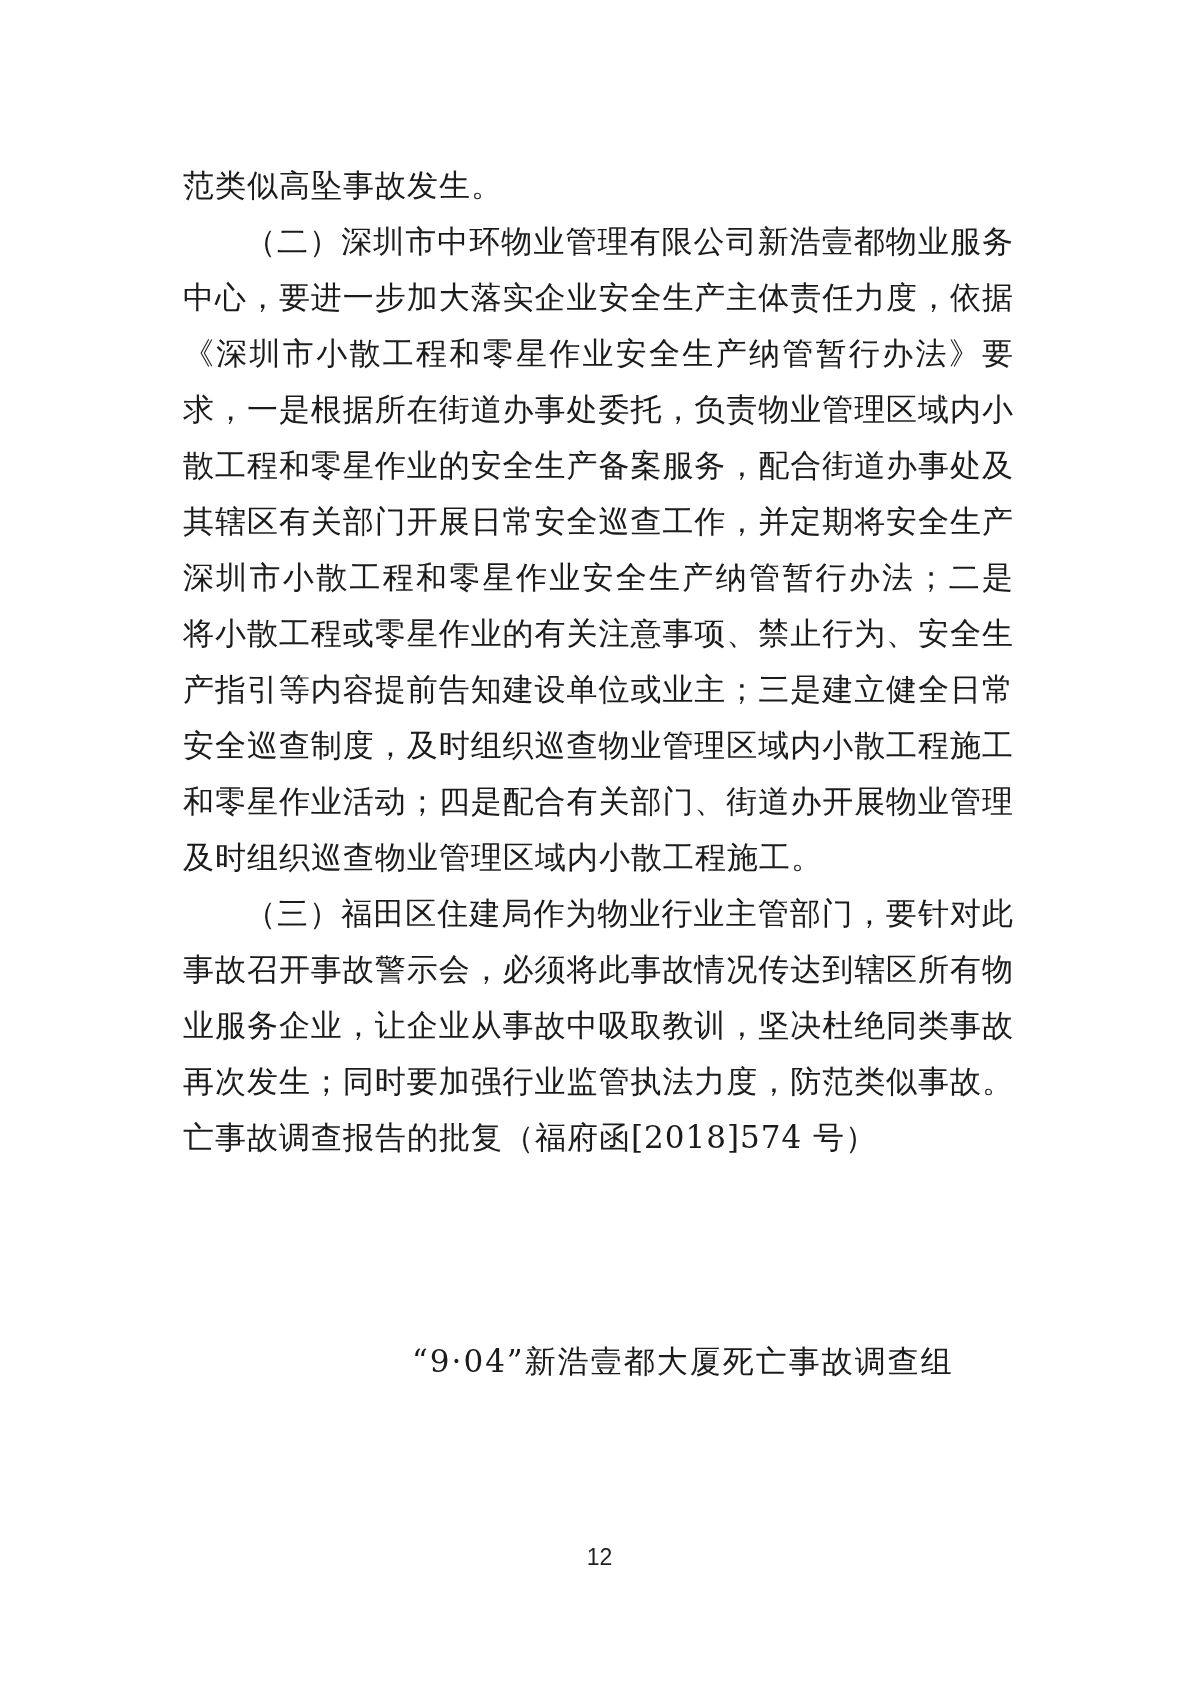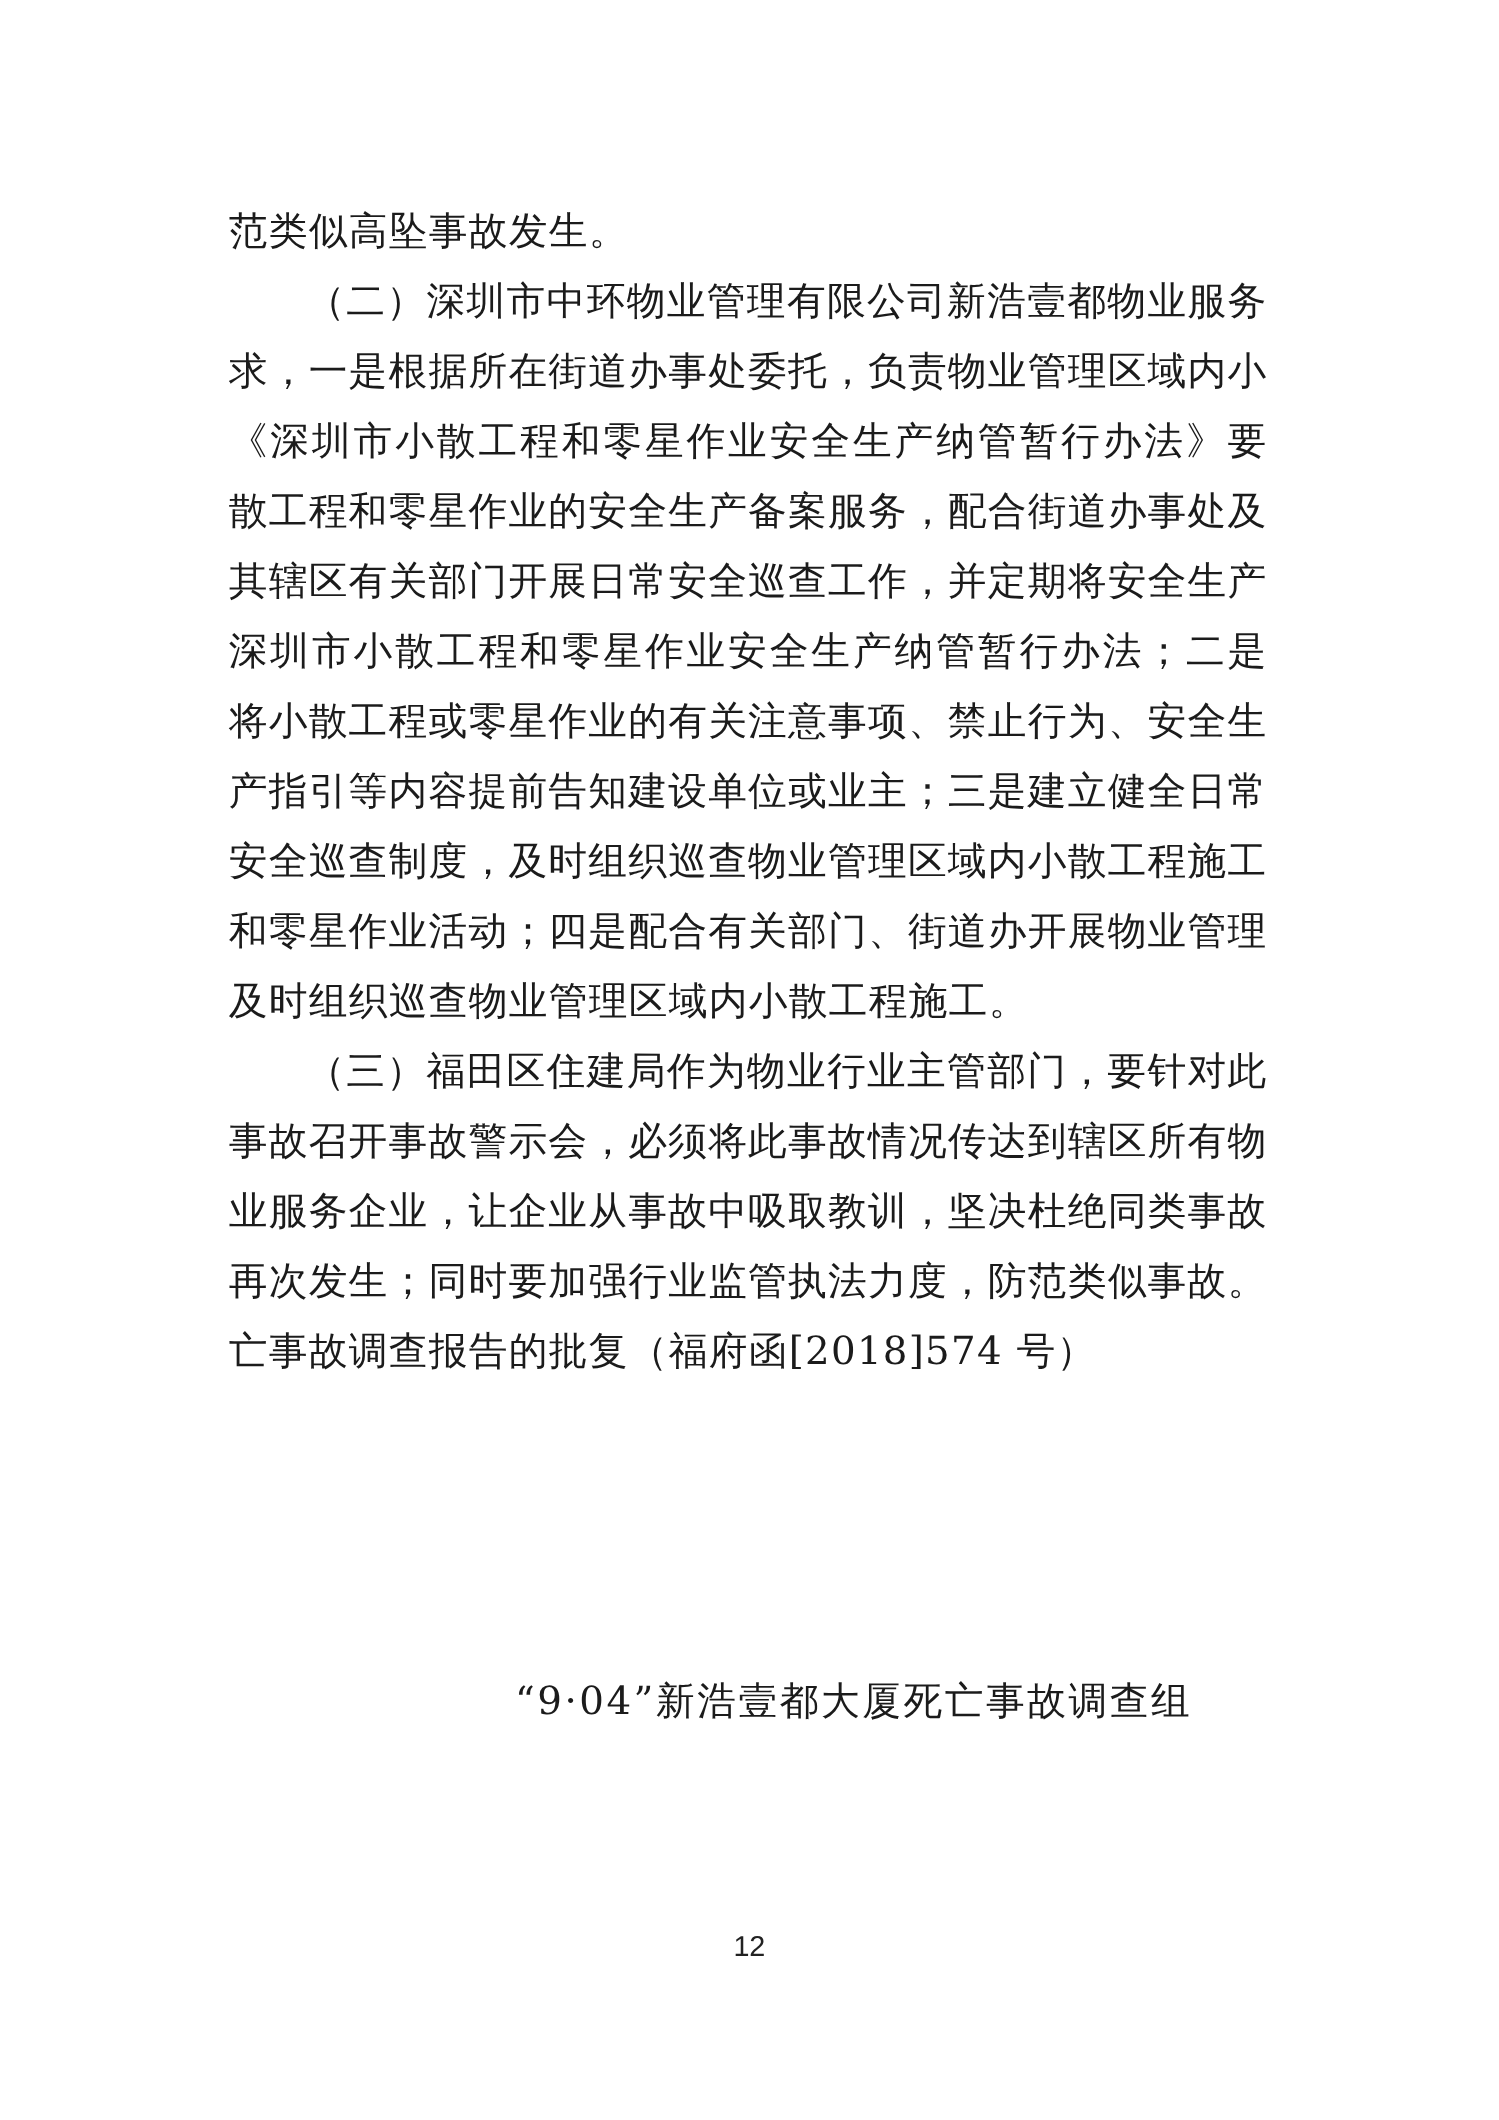--- a/index.html
+++ b/index.html
@@ -67,6 +67,7 @@
   <div class="body-text">
       <div class="line plain">范类似高坠事故发生。</div>
       <div class="line justify indent">（二）深圳市中环物业管理有限公司新浩壹都物业服务</div>
+      <div class="line justify">中心，要进一步加大落实企业安全生产主体责任力度，依据</div>
       <div class="line justify">求，一是根据所在街道办事处委托，负责物业管理区域内小</div>
       <div class="line justify">《深圳市小散工程和零星作业安全生产纳管暂行办法》要</div>
       <div class="line justify">散工程和零星作业的安全生产备案服务，配合街道办事处及</div>

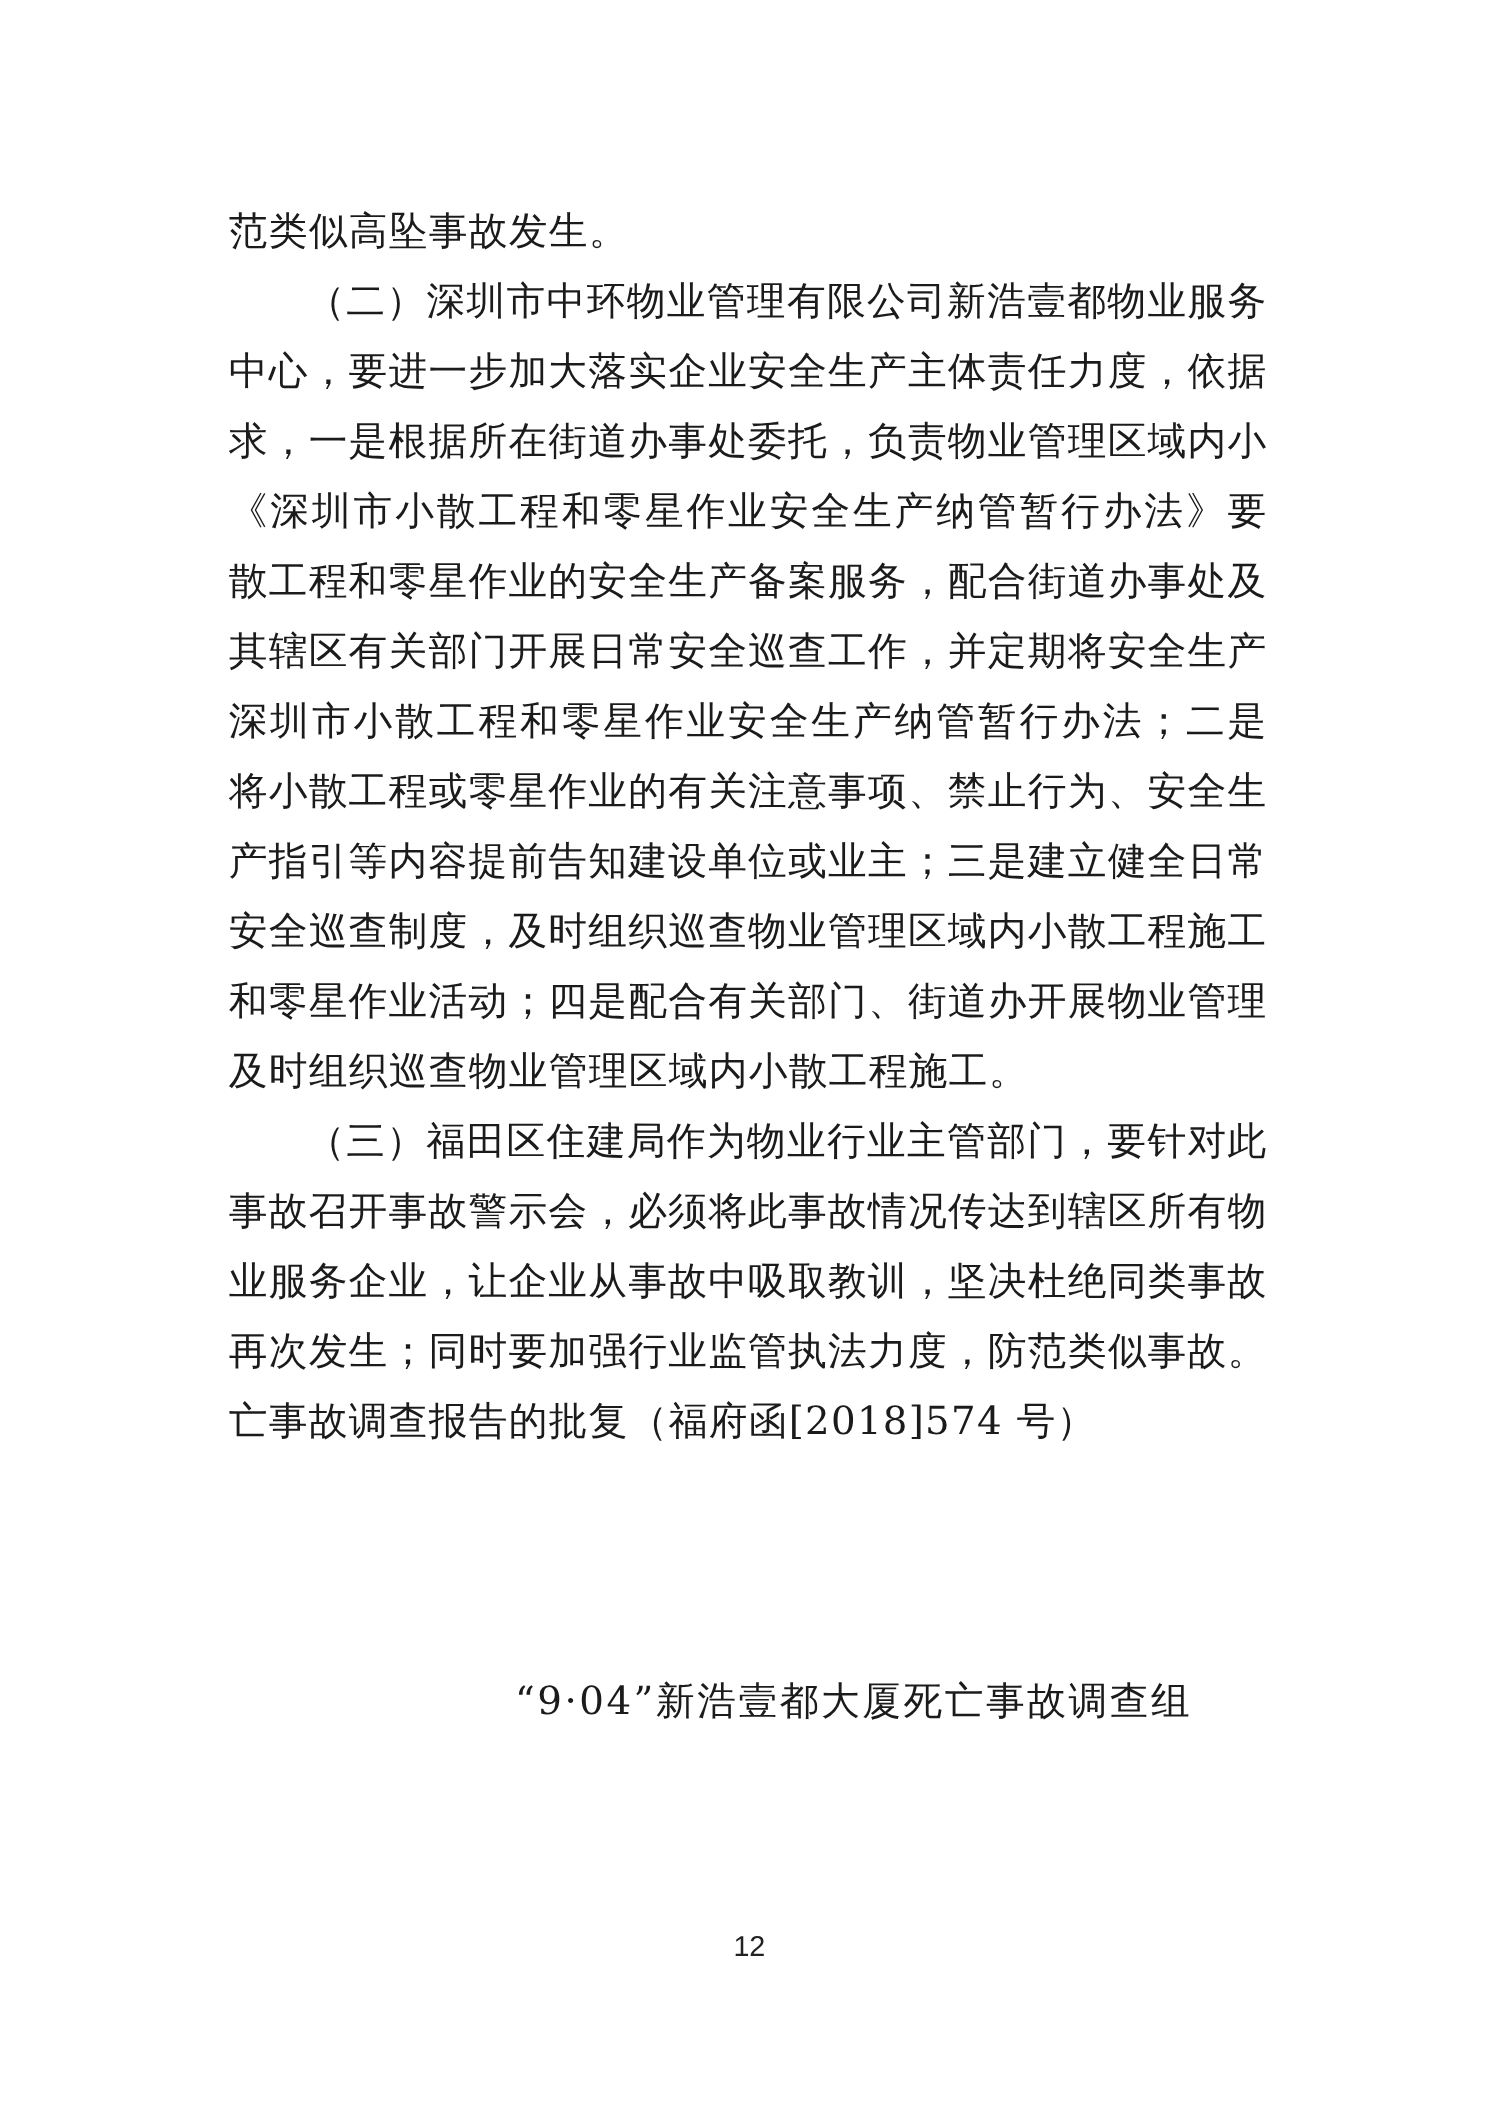--- a/index.html
+++ b/index.html
@@ -68,8 +68,8 @@
       <div class="line plain">范类似高坠事故发生。</div>
       <div class="line justify indent">（二）深圳市中环物业管理有限公司新浩壹都物业服务</div>
       <div class="line justify">中心，要进一步加大落实企业安全生产主体责任力度，依据</div>
+      <div class="line justify">《深圳市小散工程和零星作业安全生产纳管暂行办法》要</div>
       <div class="line justify">求，一是根据所在街道办事处委托，负责物业管理区域内小</div>
-      <div class="line justify">《深圳市小散工程和零星作业安全生产纳管暂行办法》要</div>
       <div class="line justify">散工程和零星作业的安全生产备案服务，配合街道办事处及</div>
       <div class="line justify">其辖区有关部门开展日常安全巡查工作，并定期将安全生产</div>
       <div class="line justify">深圳市小散工程和零星作业安全生产纳管暂行办法；二是</div>

